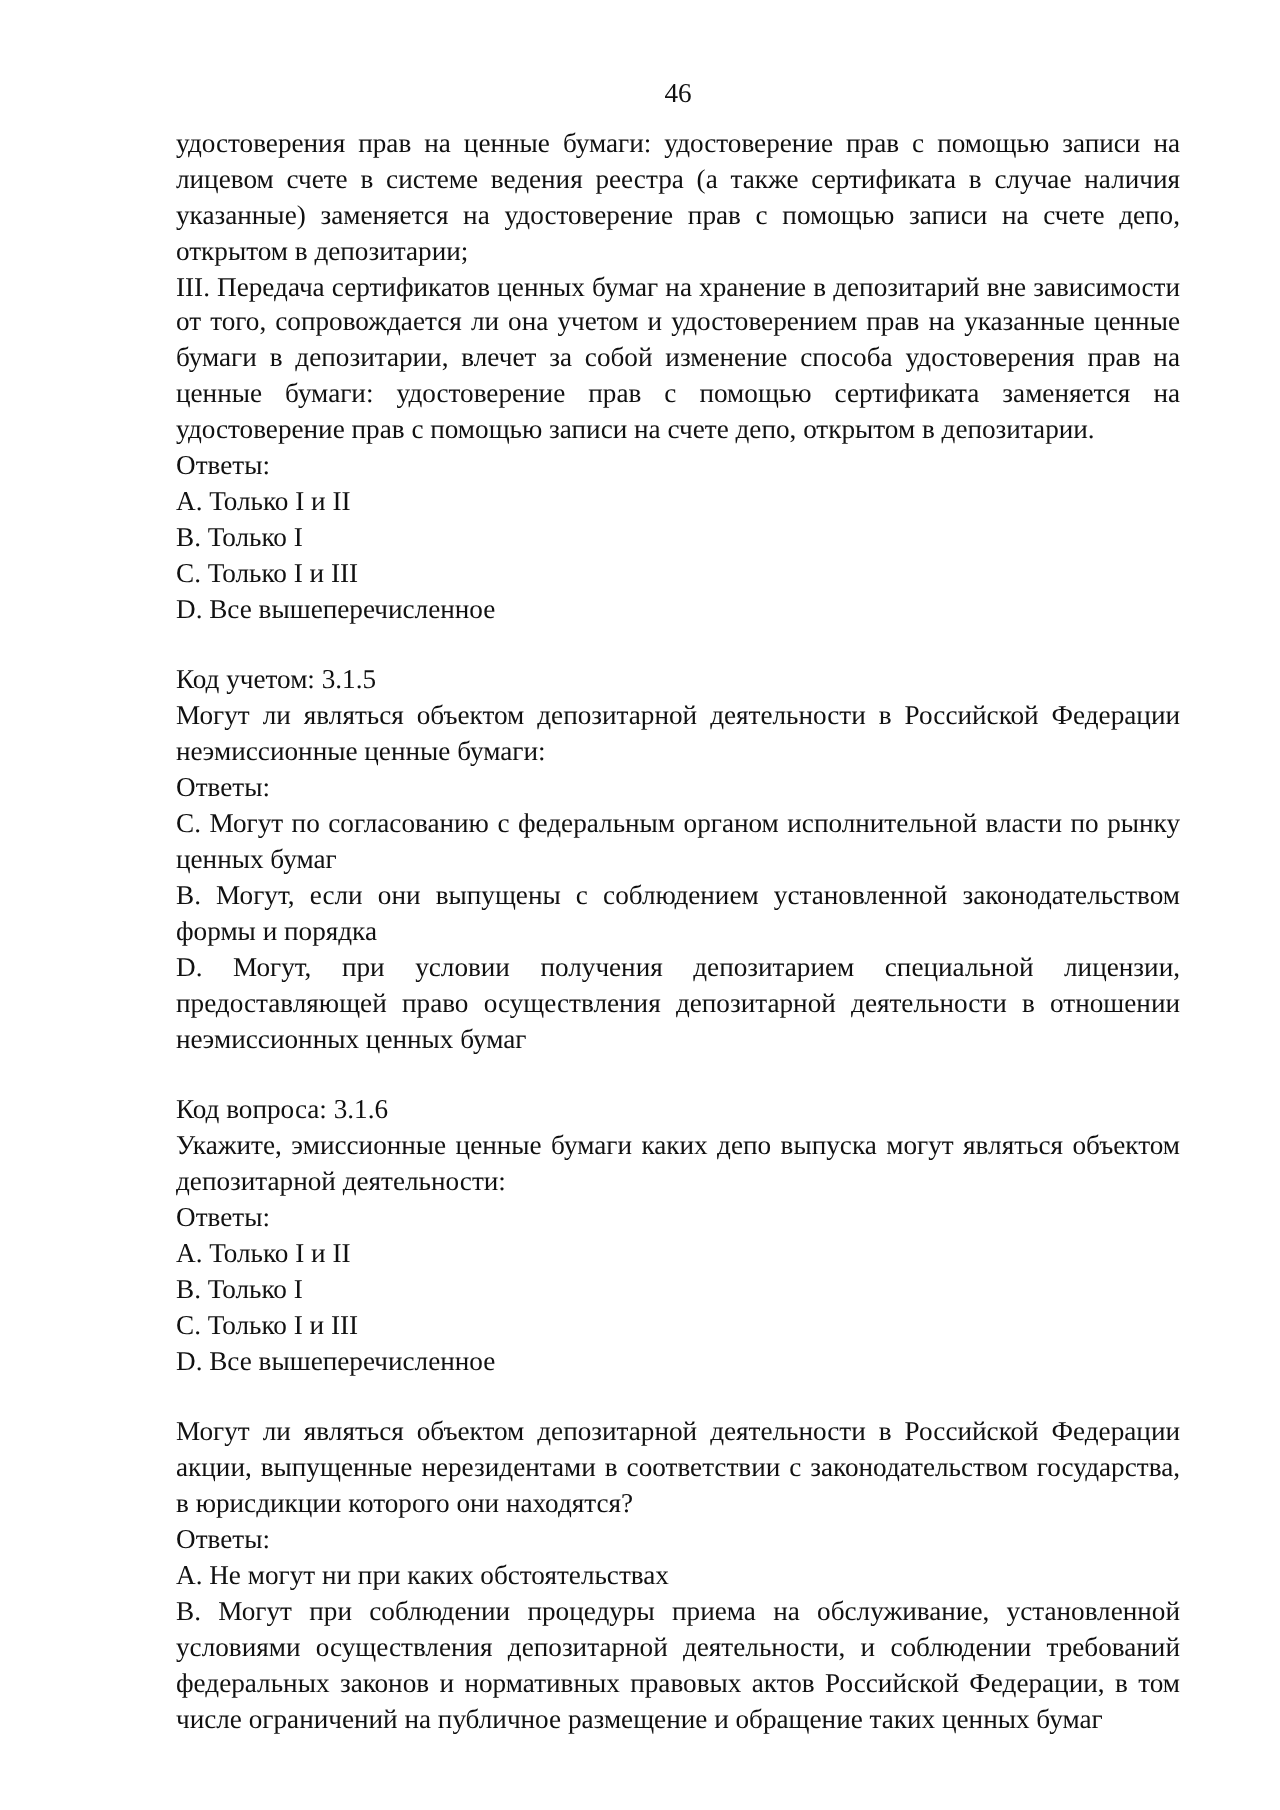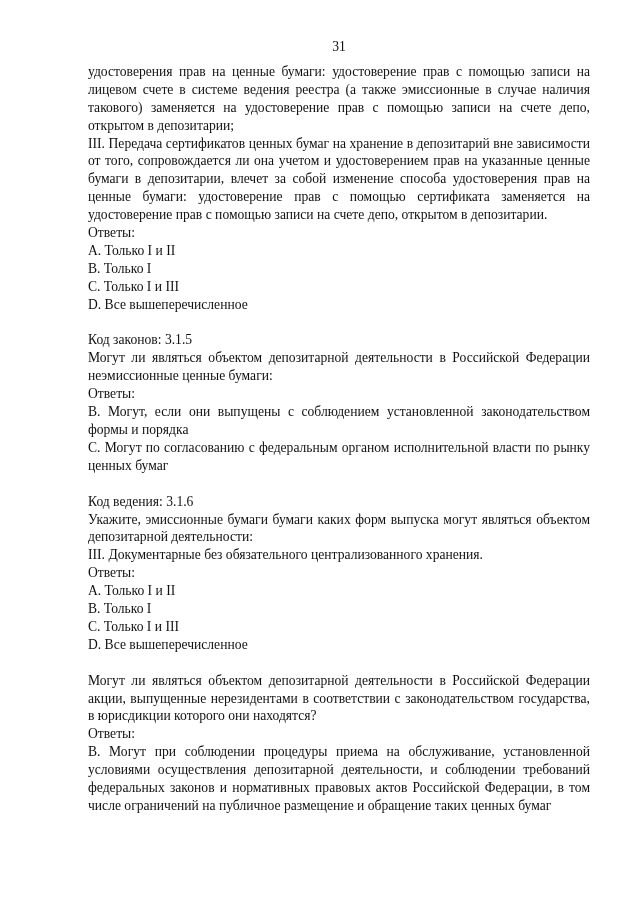--- a/index.html
+++ b/index.html
@@ -18,7 +18,7 @@
 <body>
 
 <div class="page">
-  <div class="pagenum">31</div>
+  <div class="pagenum">46</div>
 
   <div>
     <p class="j">удостоверения прав на ценные бумаги: удостоверение прав с помощью записи на лицевом счете в системе ведения реестра (а также эмиссионные в случае наличия такового) заменяется на удостоверение прав с помощью записи на счете депо, открытом в депозитарии;</p>

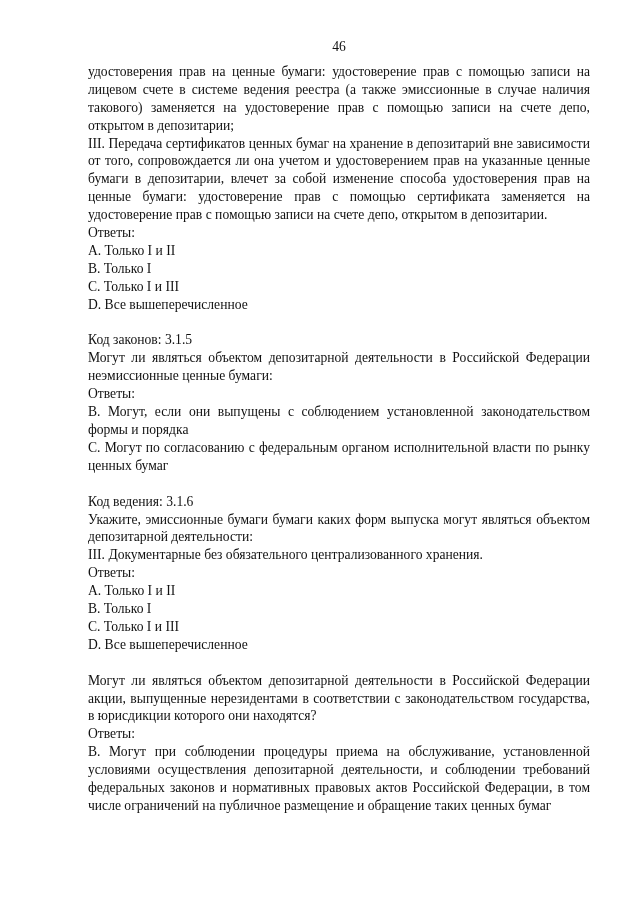--- a/index.html
+++ b/index.html
@@ -21,7 +21,7 @@
   <div class="pagenum">46</div>
 
   <div>
-    <p class="j">удостоверения прав на ценные бумаги: удостоверение прав с помощью записи на лицевом счете в системе ведения реестра (а также эмиссионные в случае наличия такового) заменяется на удостоверение прав с помощью записи на счете депо, открытом в депозитарии;</p>
+    <p class="j">удостоверения прав на ценные бумаги: удостоверение прав с помощью записи на лицевом счете в системе ведения реестра (а также сертификата в случае наличия указанные) заменяется на удостоверение прав с помощью записи на счете депо, открытом в депозитарии;</p>
     <p class="j">III. Передача сертификатов ценных бумаг на хранение в депозитарий вне зависимости от того, сопровождается ли она учетом и удостоверением прав на указанные ценные бумаги в депозитарии, влечет за собой изменение способа удостоверения прав на ценные бумаги: удостоверение прав с помощью сертификата заменяется на удостоверение прав с помощью записи на счете депо, открытом в депозитарии.</p>
     <p>Ответы:</p>
     <p>A. Только I и II</p>

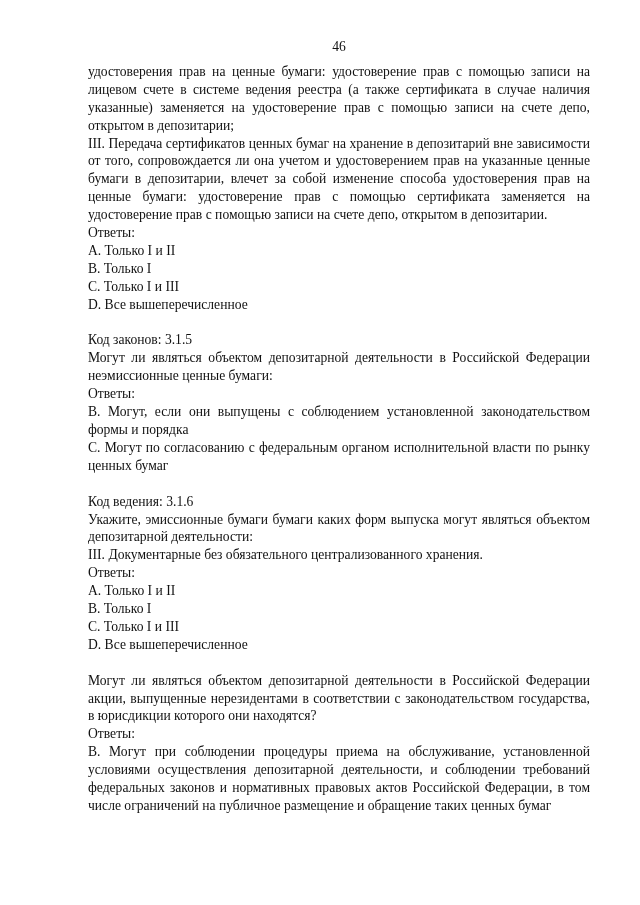--- a/index.html
+++ b/index.html
@@ -33,7 +33,7 @@
   <div class="gap"></div>
 
   <div>
-    <p>Код законов: 3.1.5</p>
+    <p>Код учетом: 3.1.5</p>
     <p class="j">Могут ли являться объектом депозитарной деятельности в Российской Федерации неэмиссионные ценные бумаги:</p>
     <p>Ответы:</p>
     <p class="j">B. Могут, если они выпущены с соблюдением установленной законодательством формы и порядка</p>

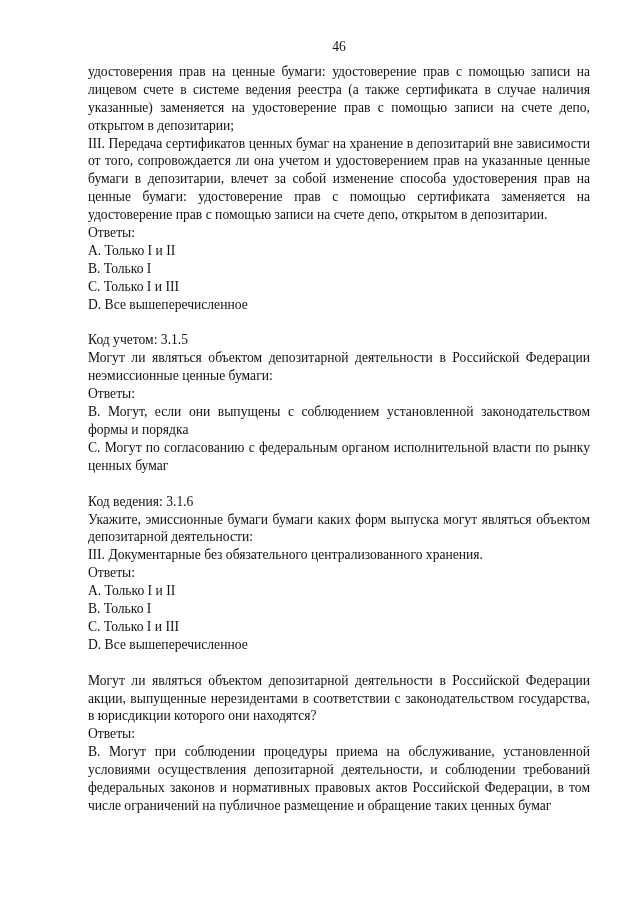--- a/index.html
+++ b/index.html
@@ -36,8 +36,8 @@
     <p>Код учетом: 3.1.5</p>
     <p class="j">Могут ли являться объектом депозитарной деятельности в Российской Федерации неэмиссионные ценные бумаги:</p>
     <p>Ответы:</p>
+    <p class="j">C. Могут по согласованию с федеральным органом исполнительной власти по рынку ценных бумаг</p>
     <p class="j">B. Могут, если они выпущены с соблюдением установленной законодательством формы и порядка</p>
-    <p class="j">C. Могут по согласованию с федеральным органом исполнительной власти по рынку ценных бумаг</p>
   </div>
 
   <div class="gap"></div>

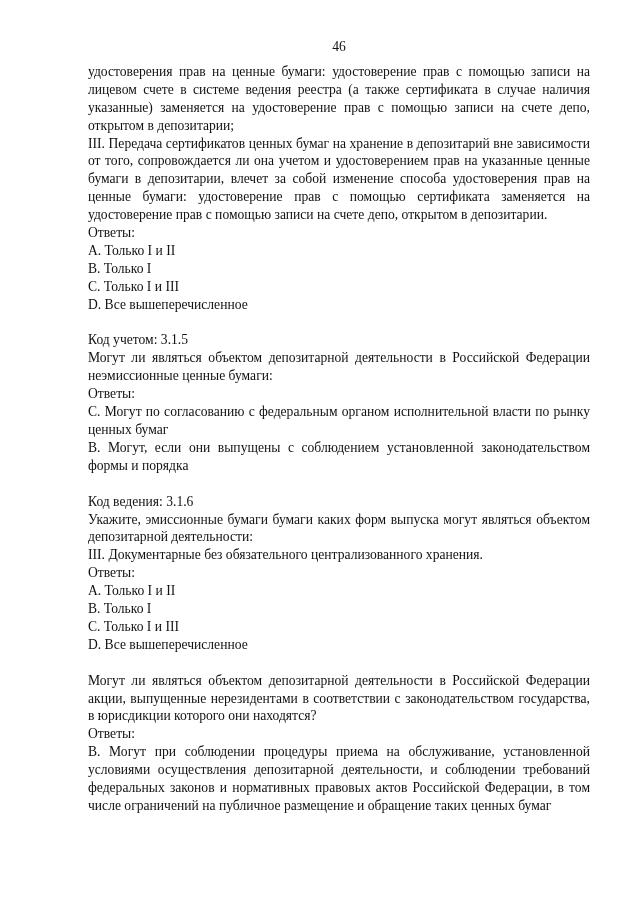--- a/index.html
+++ b/index.html
@@ -38,6 +38,7 @@
     <p>Ответы:</p>
     <p class="j">C. Могут по согласованию с федеральным органом исполнительной власти по рынку ценных бумаг</p>
     <p class="j">B. Могут, если они выпущены с соблюдением установленной законодательством формы и порядка</p>
+    <p class="j">D. Могут, при условии получения депозитарием специальной лицензии, предоставляющей право осуществления депозитарной деятельности в отношении неэмиссионных ценных бумаг</p>
   </div>
 
   <div class="gap"></div>

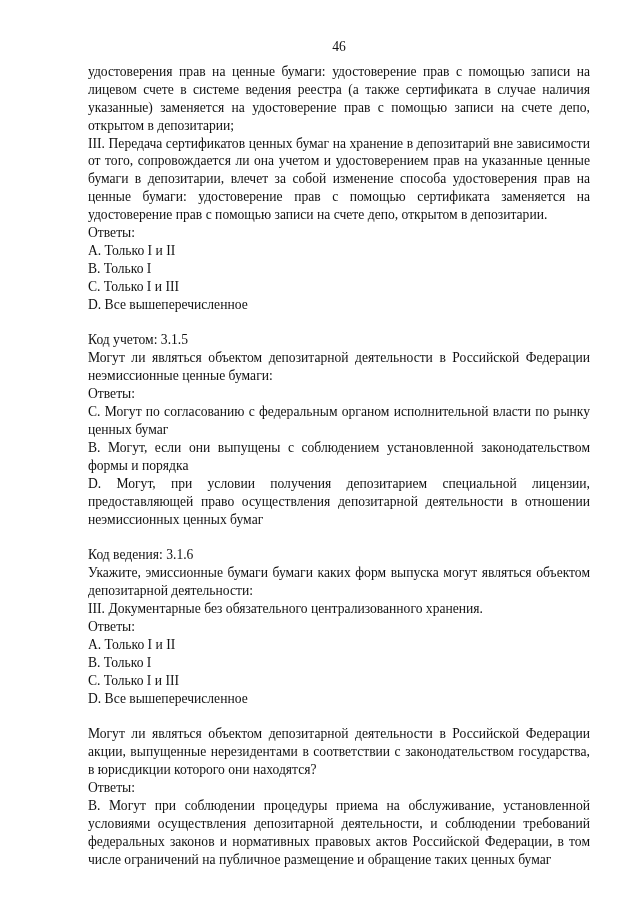--- a/index.html
+++ b/index.html
@@ -44,7 +44,7 @@
   <div class="gap"></div>
 
   <div>
-    <p>Код ведения: 3.1.6</p>
+    <p>Код вопроса: 3.1.6</p>
     <p class="j">Укажите, эмиссионные бумаги бумаги каких форм выпуска могут являться объектом депозитарной деятельности:</p>
     <p>III. Документарные без обязательного централизованного хранения.</p>
     <p>Ответы:</p>

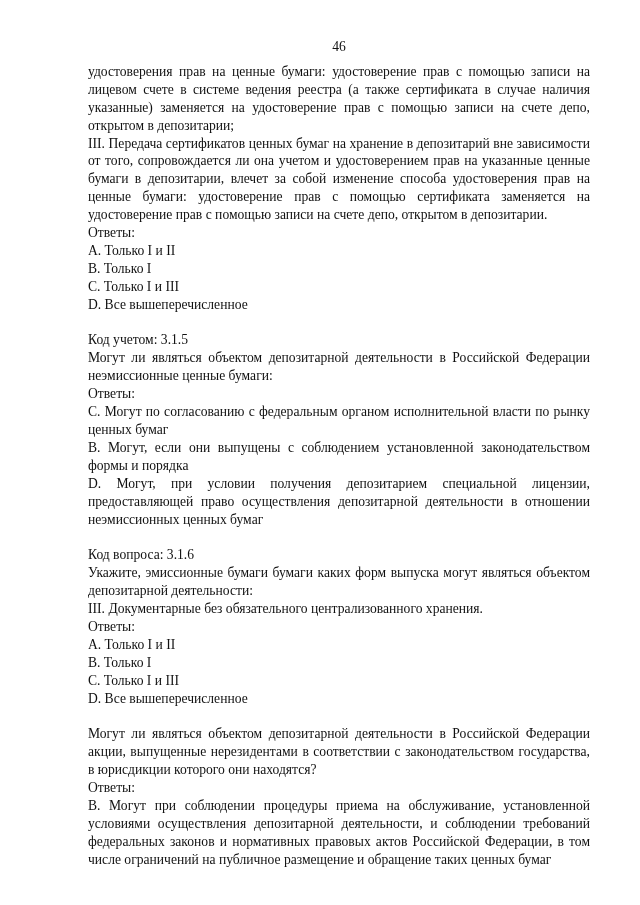--- a/index.html
+++ b/index.html
@@ -45,7 +45,7 @@
 
   <div>
     <p>Код вопроса: 3.1.6</p>
-    <p class="j">Укажите, эмиссионные бумаги бумаги каких форм выпуска могут являться объектом депозитарной деятельности:</p>
+    <p class="j">Укажите, эмиссионные ценные бумаги каких депо выпуска могут являться объектом депозитарной деятельности:</p>
     <p>III. Документарные без обязательного централизованного хранения.</p>
     <p>Ответы:</p>
     <p>A. Только I и II</p>

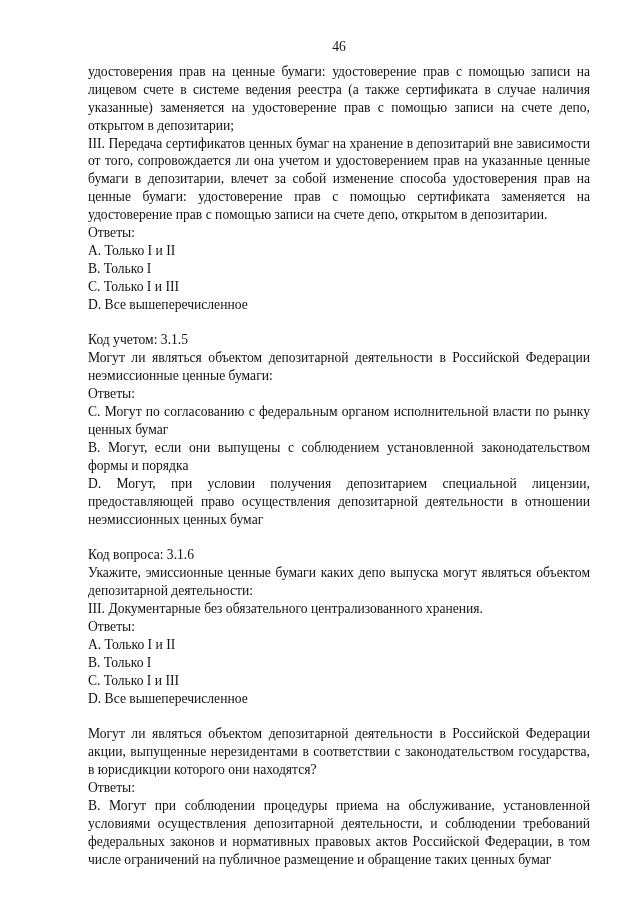--- a/index.html
+++ b/index.html
@@ -46,7 +46,6 @@
   <div>
     <p>Код вопроса: 3.1.6</p>
     <p class="j">Укажите, эмиссионные ценные бумаги каких депо выпуска могут являться объектом депозитарной деятельности:</p>
-    <p>III. Документарные без обязательного централизованного хранения.</p>
     <p>Ответы:</p>
     <p>A. Только I и II</p>
     <p>B. Только I</p>

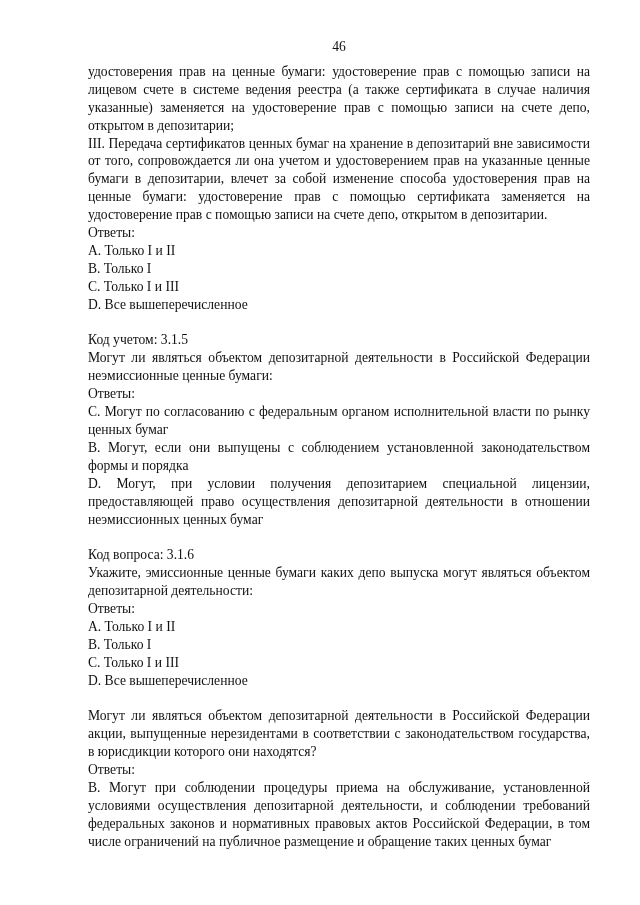--- a/index.html
+++ b/index.html
@@ -58,6 +58,7 @@
   <div>
     <p class="j">Могут ли являться объектом депозитарной деятельности в Российской Федерации акции, выпущенные нерезидентами в соответствии с законодательством государства, в юрисдикции которого они находятся?</p>
     <p>Ответы:</p>
+    <p class="j">A. Не могут ни при каких обстоятельствах</p>
     <p class="j">B. Могут при соблюдении процедуры приема на обслуживание, установленной условиями осуществления депозитарной деятельности, и соблюдении требований федеральных законов и нормативных правовых актов Российской Федерации, в том числе ограничений на публичное размещение и обращение таких ценных бумаг</p>
 
   </div>

